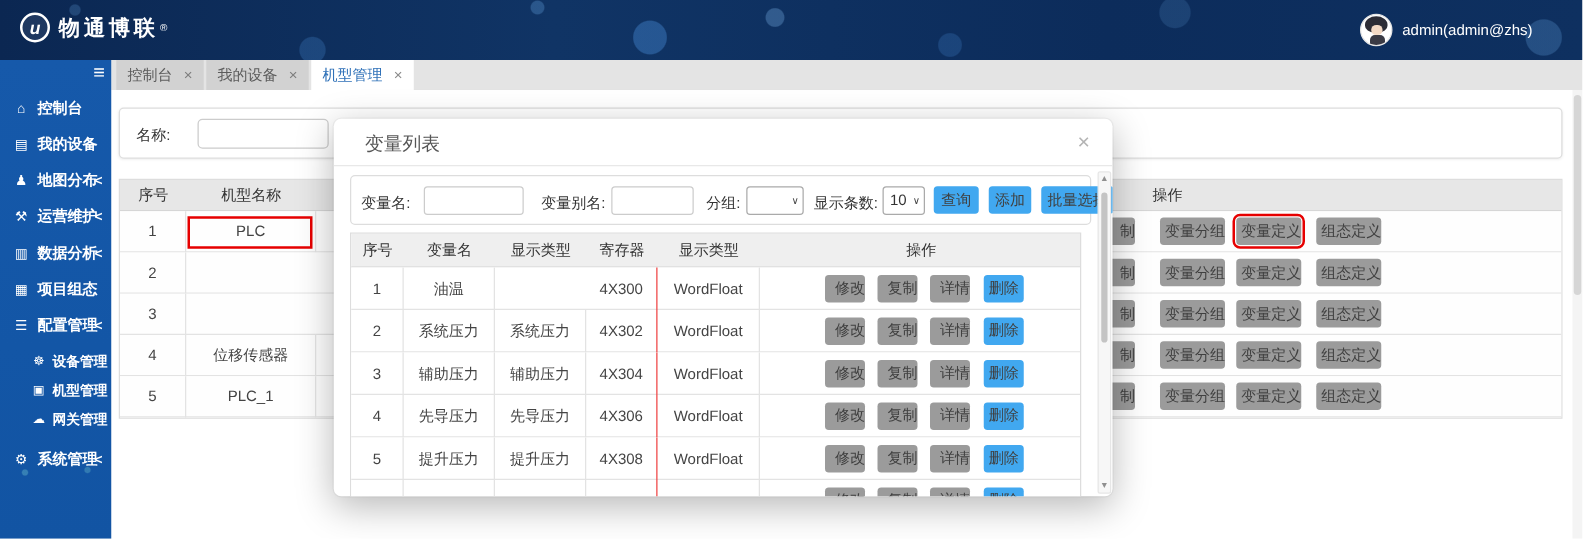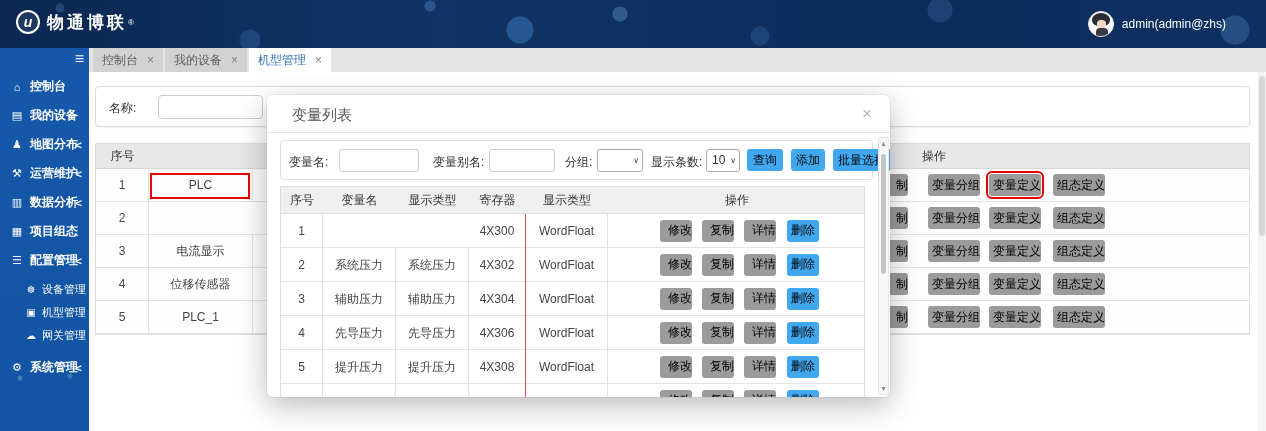--- a/index.html
+++ b/index.html
@@ -222,6 +222,7 @@
   <div class="main-table">
     <div class="mt-header">
       <span class="hc" style="left:0;width:53px;">序号</span>
+      <span class="hc" style="left:53px;width:104px;">机型名称</span>
       <span class="hc" style="left:818px;width:40px;">操作</span>
     </div>
 

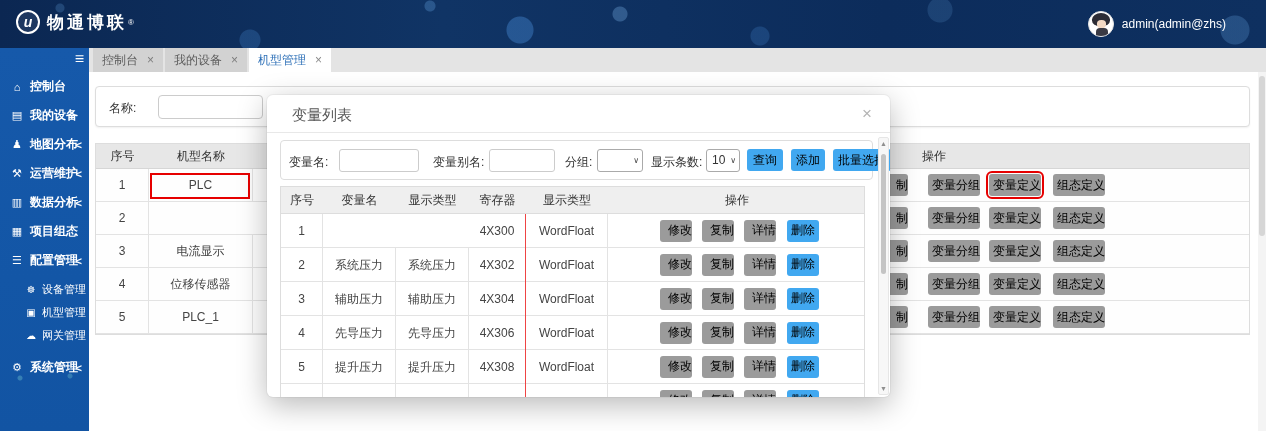--- a/index.html
+++ b/index.html
@@ -79,7 +79,7 @@
   .v2 { left:53px; width:104px; border-right:1px solid #e3e3e3; }
   .plc-red-box { position:absolute; left:54px; top:29px; width:100px; height:26px; border:2px solid #e60000; z-index:2; pointer-events:none; }
 
-  .btn { display:inline-block; height:22px; line-height:22px; border:none; border-radius:3px; color:#000000; font-size:12px; text-align:center; cursor:pointer; font-family:inherit; }
+  .btn { display:inline-block; height:22px; line-height:22px; border:none; border-radius:3px; color:#404040; font-size:12px; text-align:center; cursor:pointer; font-family:inherit; }
   .btn-gray { background:#9b9b9b;text-align:right; }
   .btn-blue { background:#41a8f0; }
   .ops-btn { position:absolute; top:5px; }

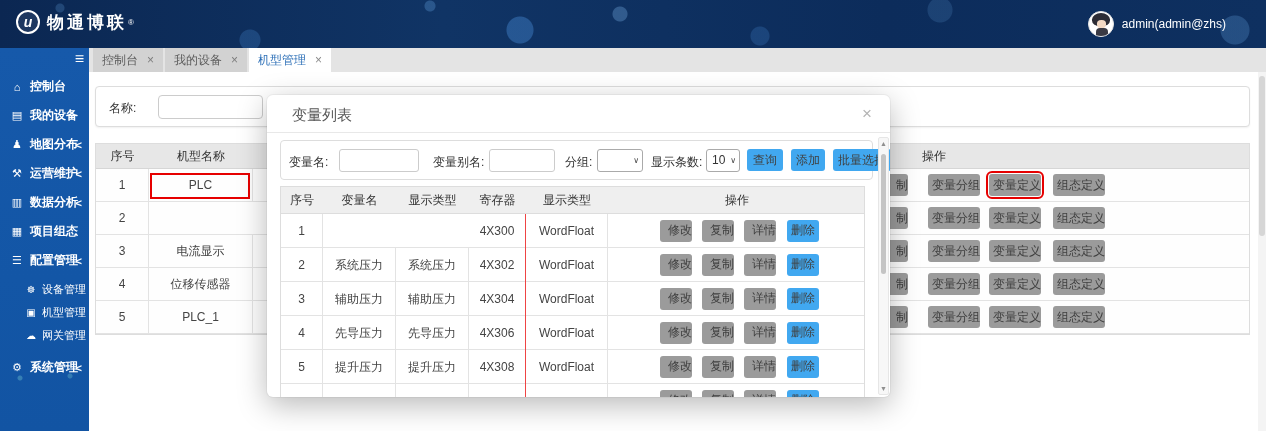--- a/index.html
+++ b/index.html
@@ -304,6 +304,7 @@
 
       <div class="m-row">
         <span class="m-cell mc1">1</span>
+        <span class="m-cell mc2">油温</span>
         <span class="m-cell mc4">4X300</span>
         <span class="m-cell mc5">WordFloat</span>
         <button class="btn btn-gray m-ops-btn" style="left:379px;width:32px;">修改</button>

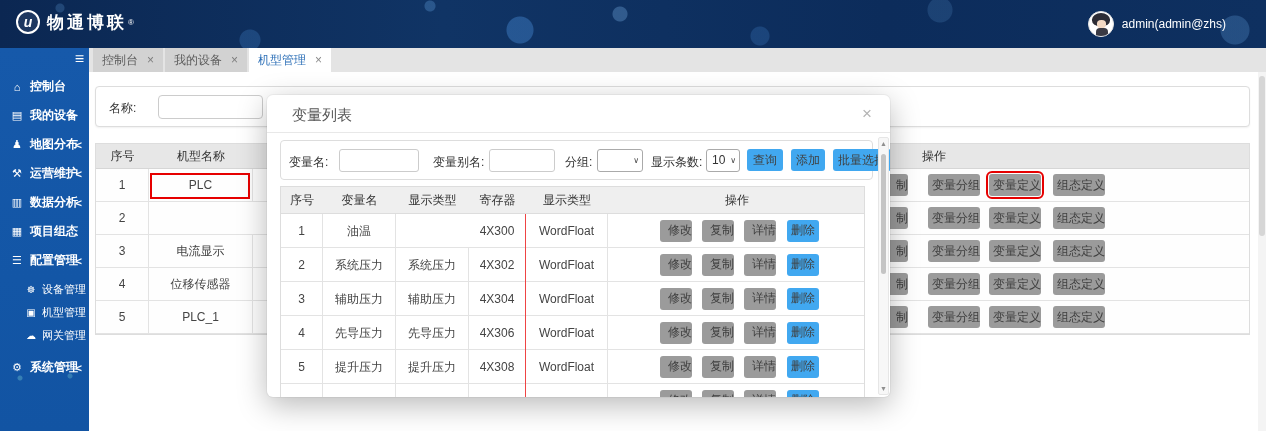--- a/index.html
+++ b/index.html
@@ -243,7 +243,6 @@
     </div>
     <div class="mt-row">
       <span class="mt-cell v1">3</span>
-      <span class="mt-cell v2">电流显示</span>
       <button class="btn btn-gray ops-btn" style="left:774px;width:38px;">制</button>
       <button class="btn btn-gray ops-btn" style="left:832px;width:52px;">变量分组</button>
       <button class="btn btn-gray ops-btn" style="left:893px;width:52px;">变量定义</button>

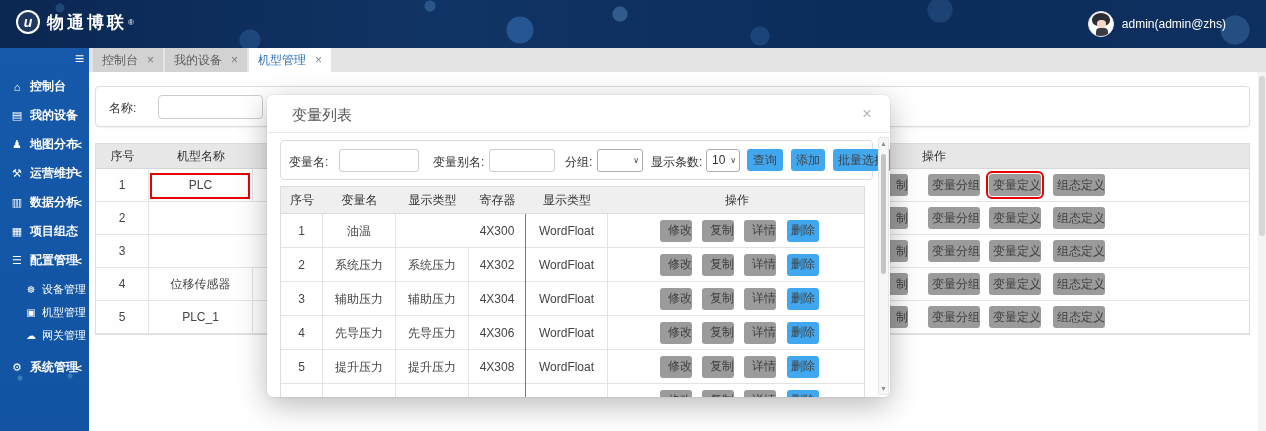--- a/index.html
+++ b/index.html
@@ -49,7 +49,7 @@
   .nav-sub { margin-top:3px; }
   .nav-sub .nav-item { height:23px; }
   .nav-sub .ico { margin-left:24px; margin-right:4px; font-size:10px; }
-  .nav-sub .lbl { font-size:11px; font-weight:normal; }
+  .nav-sub .lbl { font-size:11px; font-weight:bold; }
   .nav-item.after-sub { margin-top:6px; }
 
   

